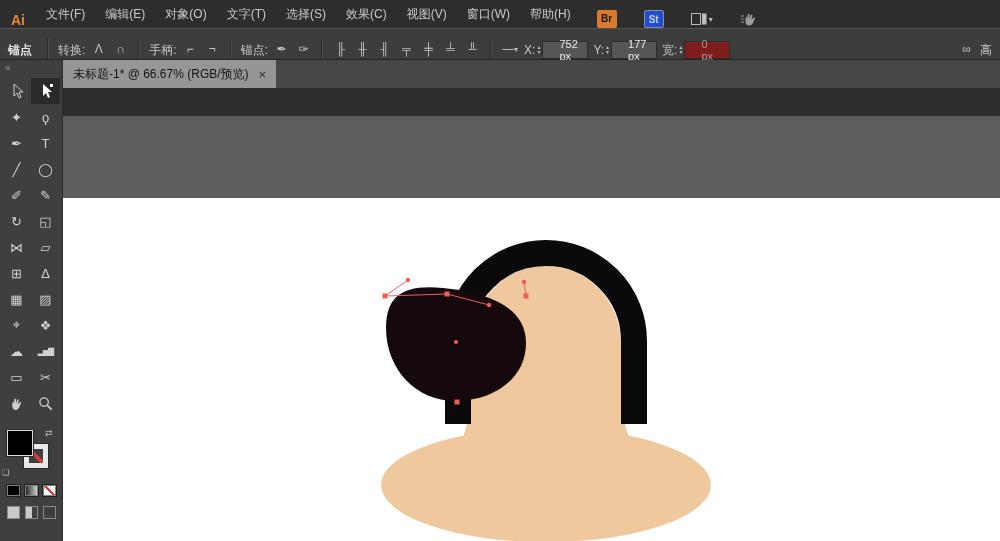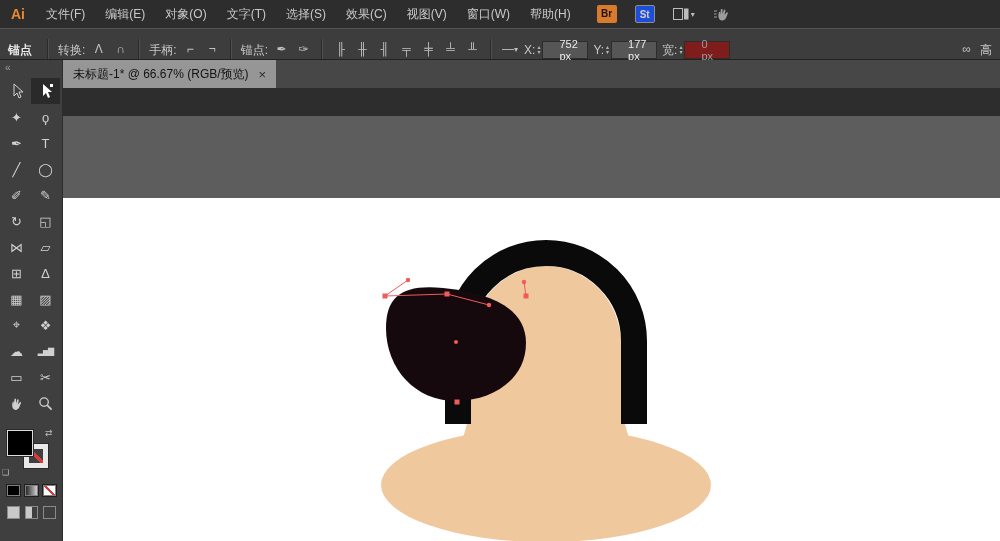--- a/index.html
+++ b/index.html
@@ -9,7 +9,7 @@
   .app{width:1000px;height:541px;display:flex;flex-direction:column;}
 
   
-  .menubar{height:28px;background:#2d2d2d;display:flex;align-items:center;
+  .menubar{height:28px;background:#2d2d2d;display:flex;align-items:flex-end;
            color:#c9c9c9;font-size:12px;flex:0 0 28px;}
   .ai-logo{width:36px;text-align:center;color:#e8892e;font-weight:bold;font-size:14px;cursor:default;}
   .menu-item{padding:0 10px;line-height:28px;cursor:default;white-space:nowrap;}

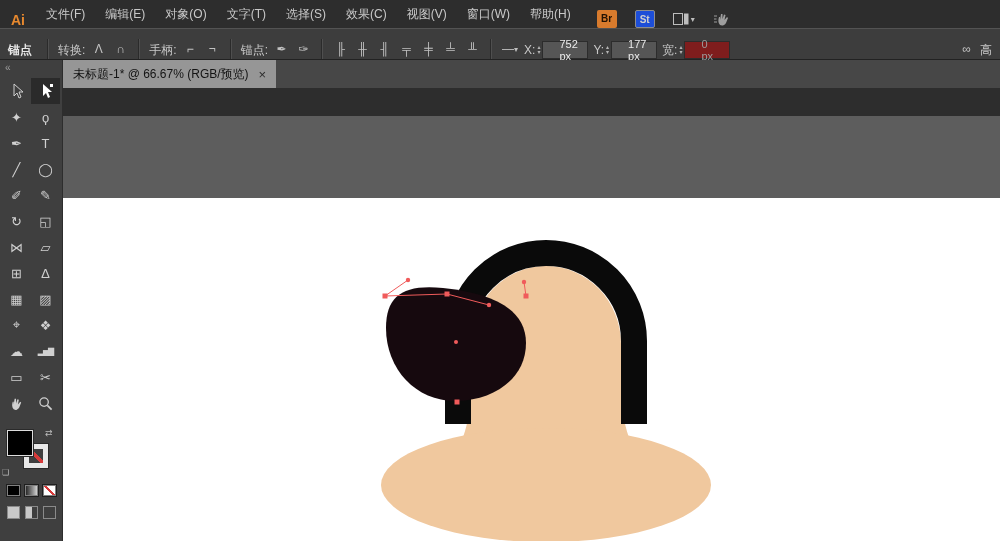--- a/index.html
+++ b/index.html
@@ -13,7 +13,7 @@
            color:#c9c9c9;font-size:12px;flex:0 0 28px;}
   .ai-logo{width:36px;text-align:center;color:#e8892e;font-weight:bold;font-size:14px;cursor:default;}
   .menu-item{padding:0 10px;line-height:28px;cursor:default;white-space:nowrap;}
-  .mb-right{margin-left:16px;display:flex;align-items:center;gap:18px;}
+  .mb-right{margin-left:16px;display:flex;align-items:center;gap:27px;}
   .badge{width:20px;height:18px;line-height:18px;text-align:center;font-size:10px;
          font-weight:bold;border-radius:2px;box-sizing:border-box;cursor:default;}
   .badge.br{background:#d87b2d;color:#221203;}

